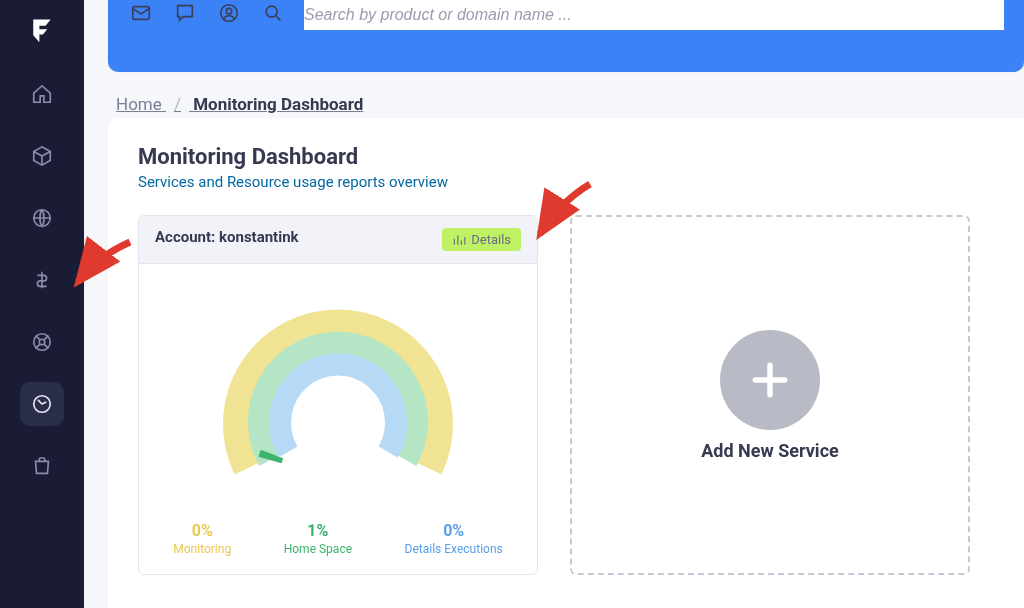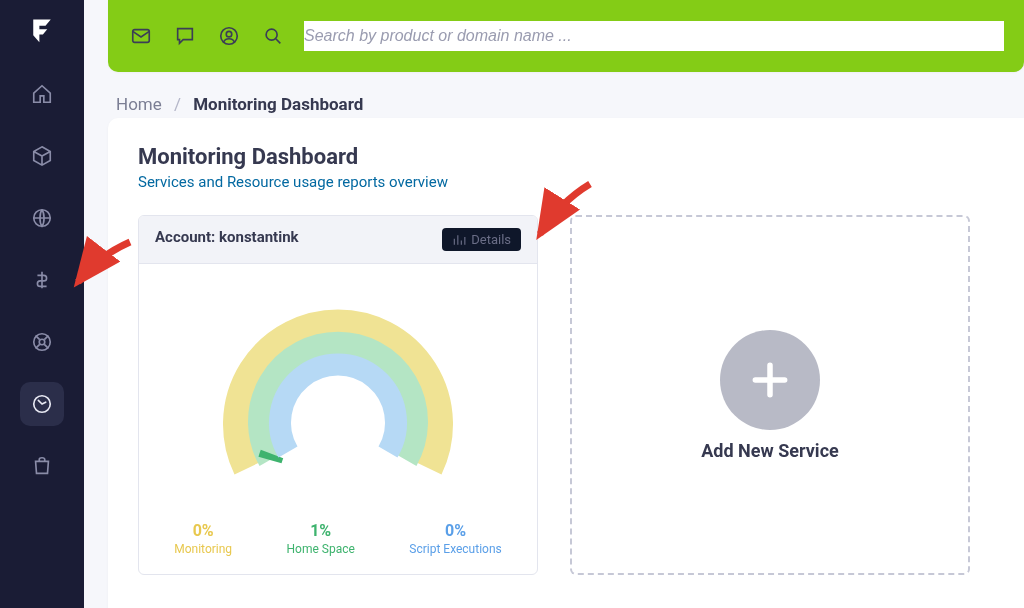--- a/index.html
+++ b/index.html
@@ -44,12 +44,12 @@
   overflow: hidden;
 }
 .topbar {
-  background: #84cc16;
+  background: #3b82f6;
   border-radius: 0 0 10px 10px;
   margin: 0 0 0 24px;
   height: 72px;
   display: flex;
-  align-items: center;
+  align-items: flex-start;
   padding: 0 20px;
   gap: 18px;
   box-shadow: 0 1px 2px rgba(0,0,0,.03);

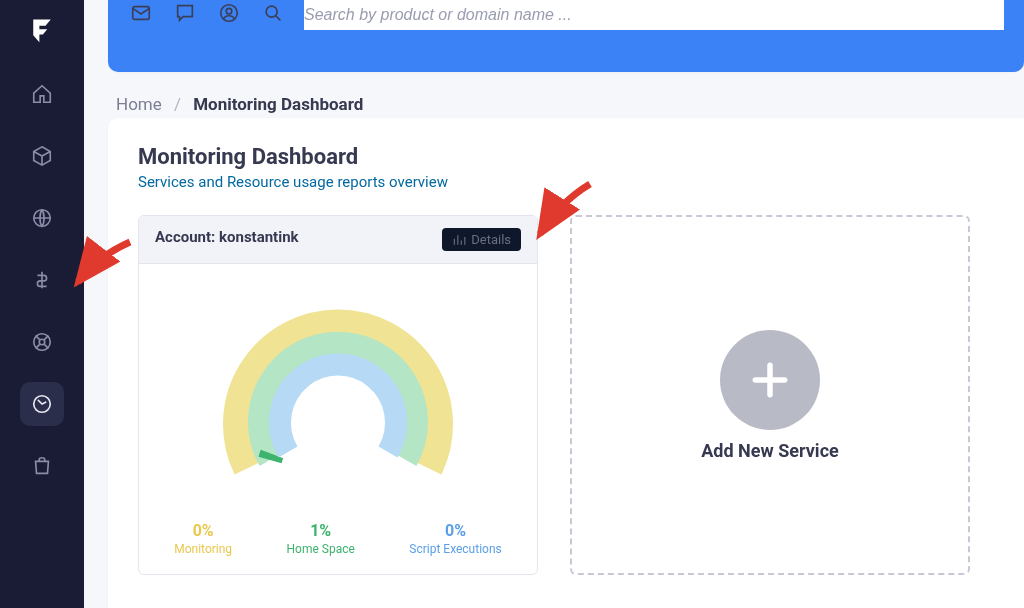--- a/index.html
+++ b/index.html
@@ -75,6 +75,7 @@
   margin: 22px 0 4px 32px;
   font-size: 17px;
   color: #7b7e94;
+  text-decoration: underline;
 }
 .breadcrumb .sep { margin: 0 8px; color: #b4b6c8; }
 .breadcrumb .current { font-weight: 700; color: #363950; }

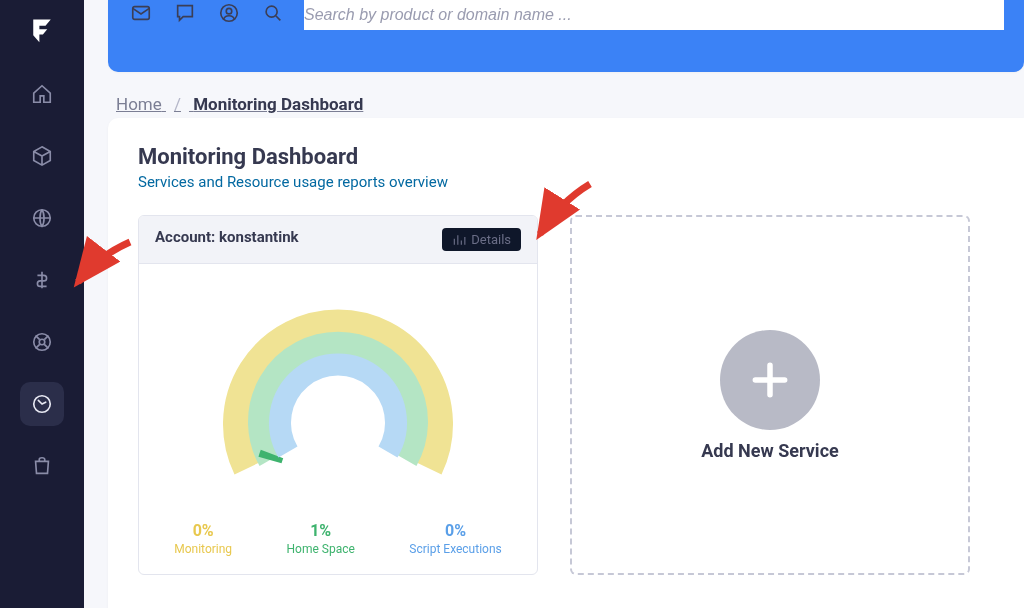--- a/index.html
+++ b/index.html
@@ -125,7 +125,7 @@
   font-size: 15px;
 }
 .details-btn {
-  background: #0f172a;
+  background: #bef264;
   border-radius: 4px;
   padding: 4px 10px;
   font-size: 13px;

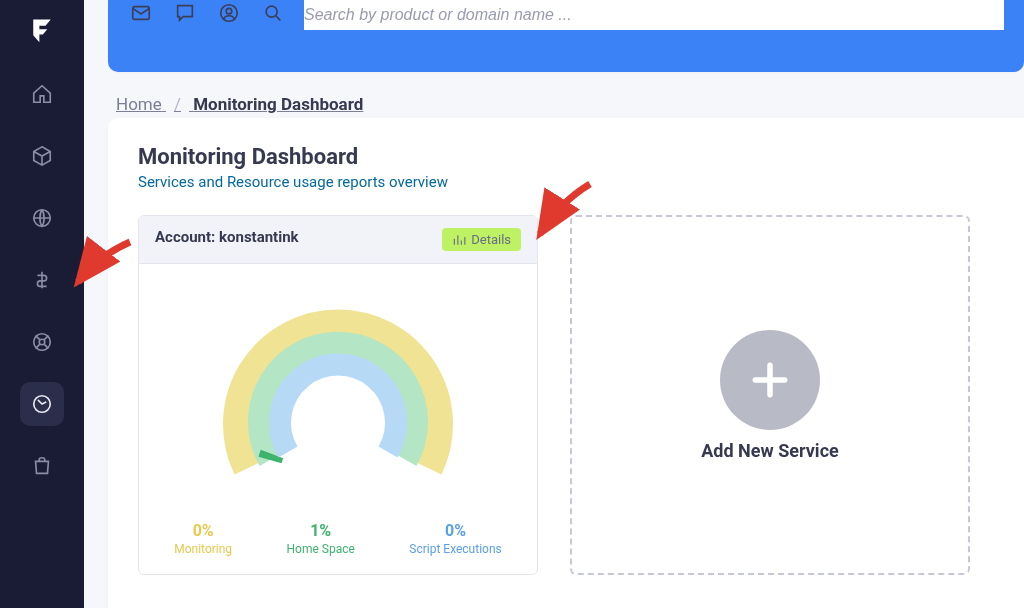--- a/index.html
+++ b/index.html
@@ -305,7 +305,7 @@
           </div>
           <div class="metric m-se">
             <div class="metric-val">0%</div>
-            <div class="metric-label">Script Executions</div>
+            <div class="metric-label">Details Executions</div>
           </div>
         </div>
       </div>

